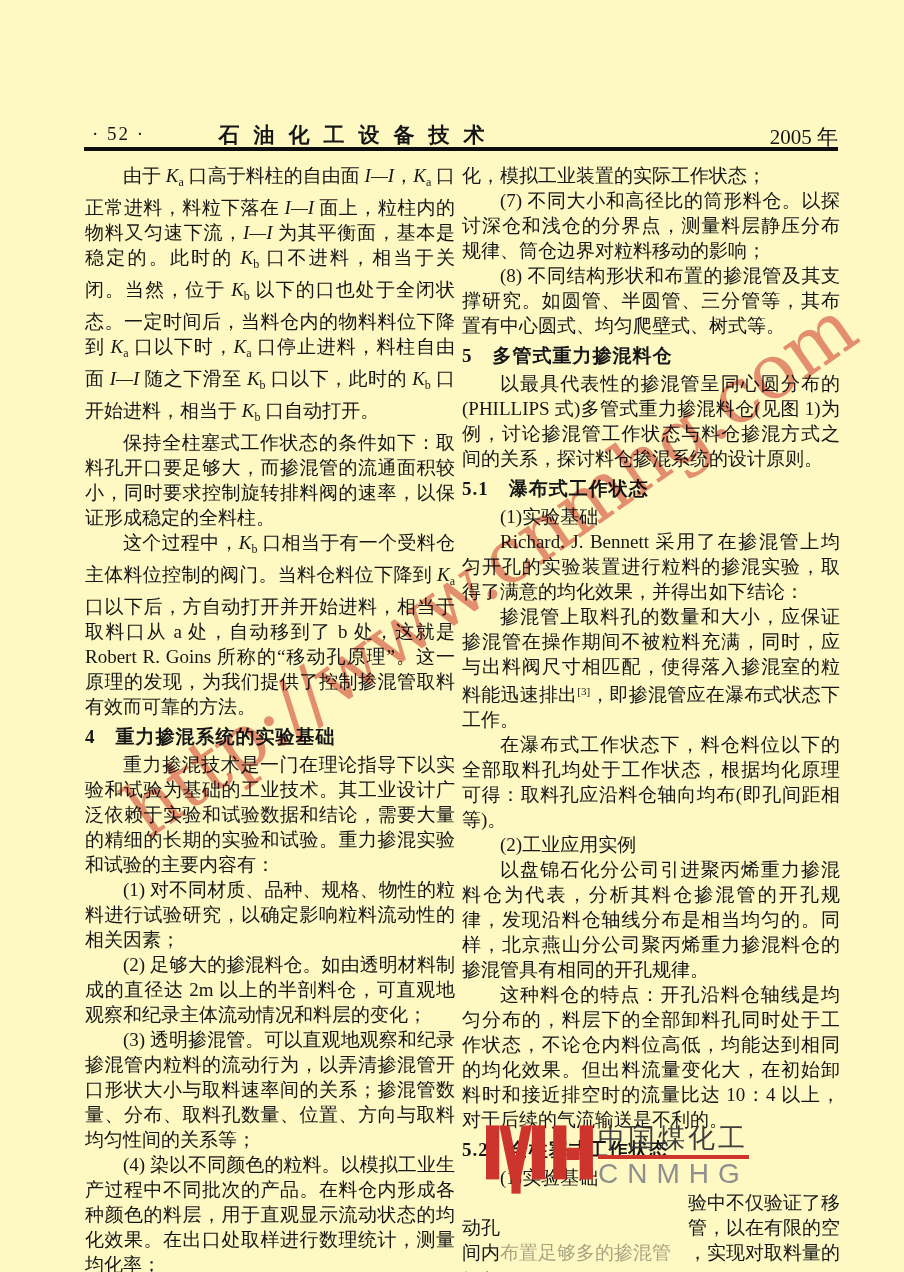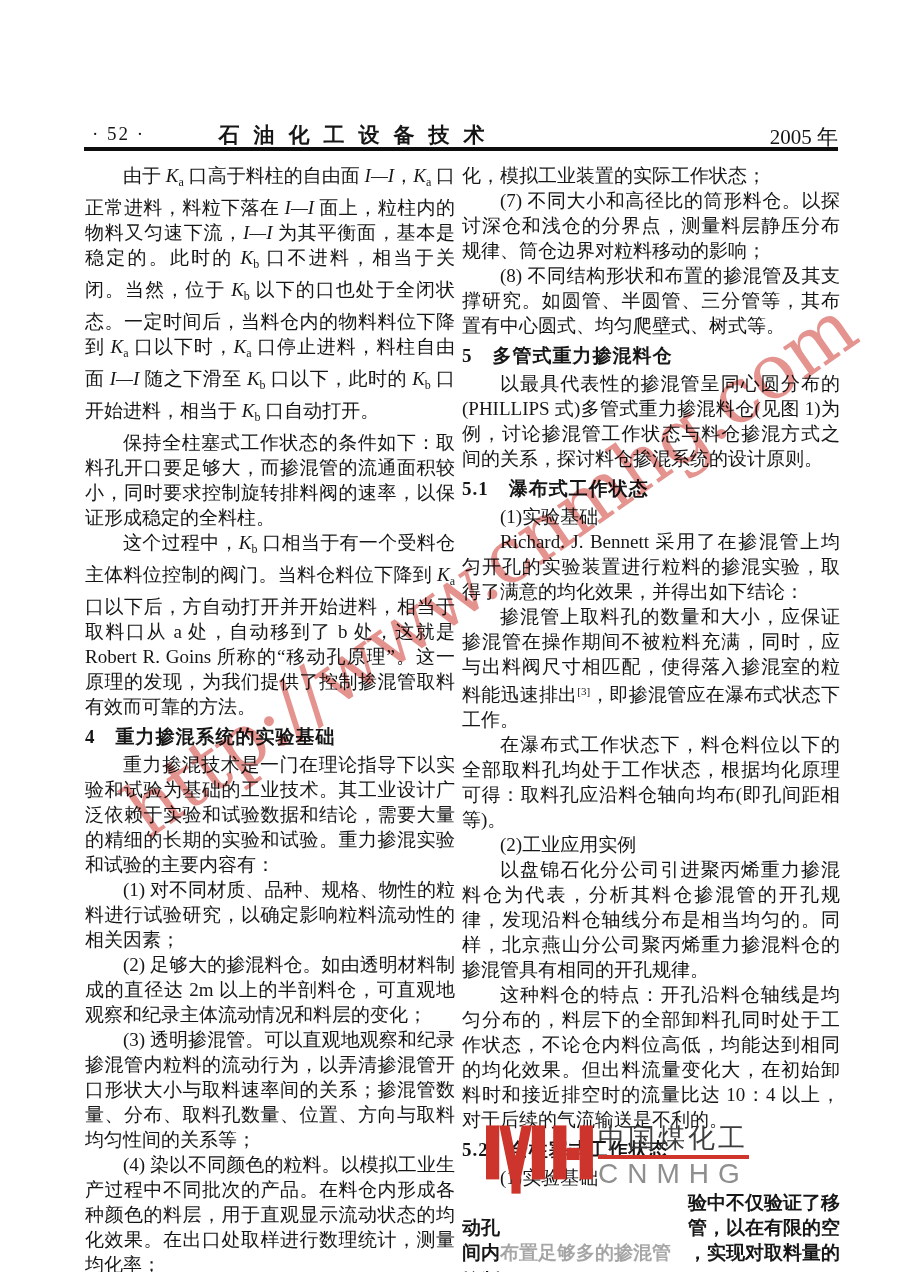--- a/index.html
+++ b/index.html
@@ -4,7 +4,7 @@
 <style>
   html,body{margin:0;padding:0;background:#e8e8e8;}
   .page{
-    position:relative;width:904px;height:1272px;background:#ffffff;overflow:hidden;
+    position:relative;width:904px;height:1272px;background:#fef9c3;overflow:hidden;
     font-family:"Liberation Serif","DejaVu Serif",serif;color:#161616;margin:0 auto;
   }
   

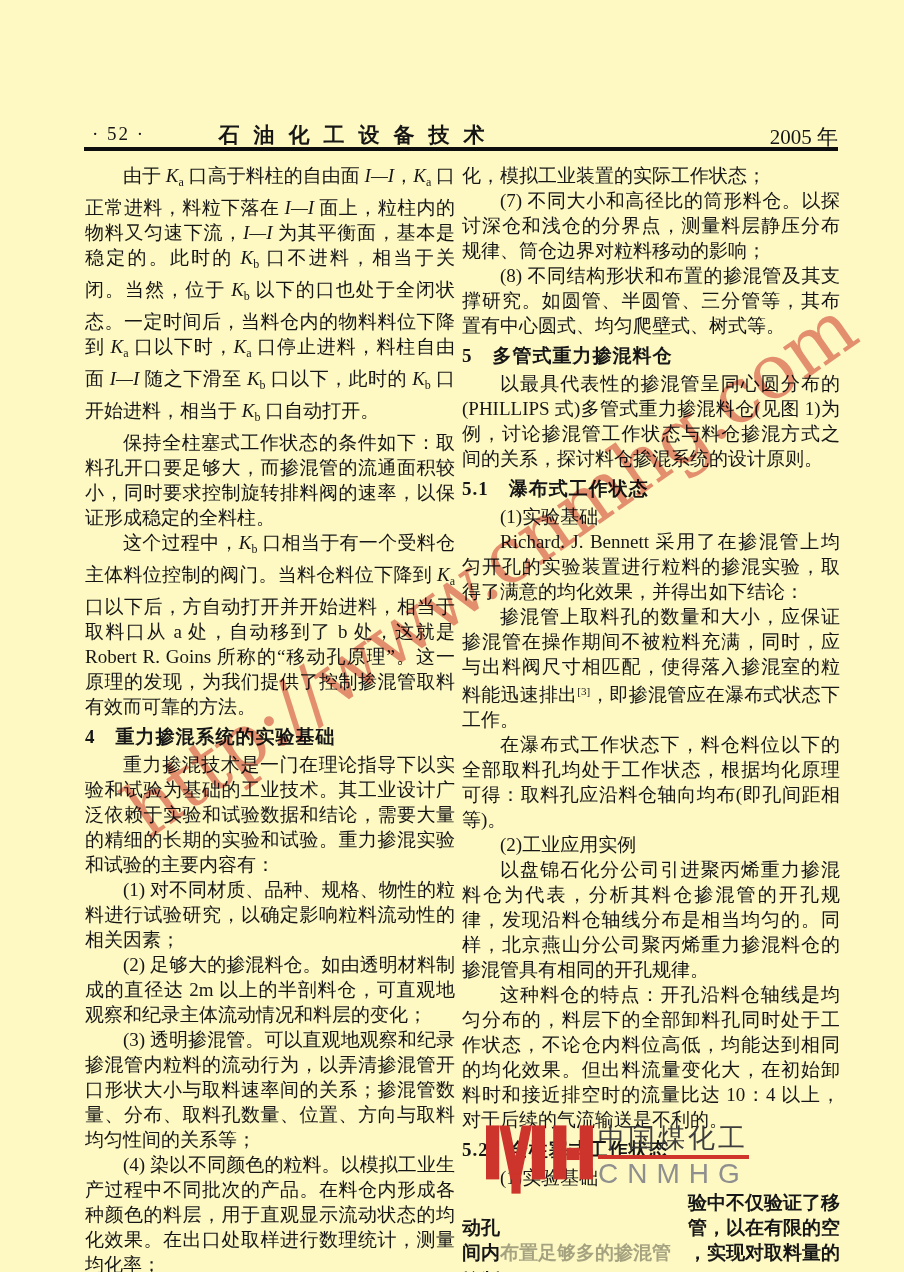--- a/index.html
+++ b/index.html
@@ -22,7 +22,7 @@
   .blk.pc{text-indent:0;}
   .blk.h{font-weight:700;text-align:left;margin:5px 0 3px;letter-spacing:1px;text-indent:0;}
   .blk.split{text-indent:0;}
-  .split .line{display:flex;justify-content:space-between;height:25px;overflow:hidden;font-weight:bold;}
+  .split .line{display:flex;justify-content:space-between;height:25px;overflow:hidden;}
   .split .line .seg{white-space:nowrap;}
   .f-i{font-style:italic;}
   .f-sub{font-size:12px;vertical-align:-4px;}

